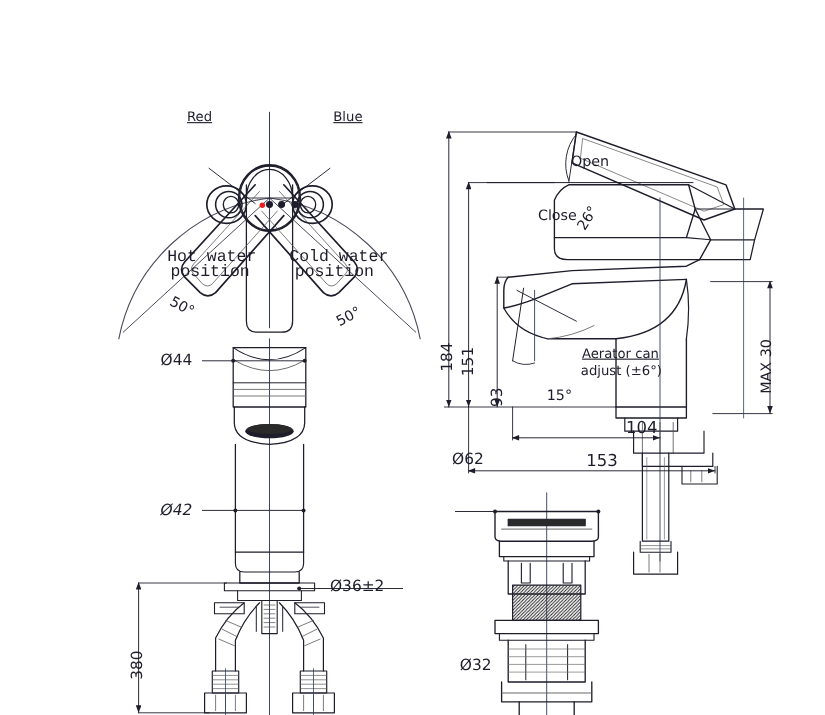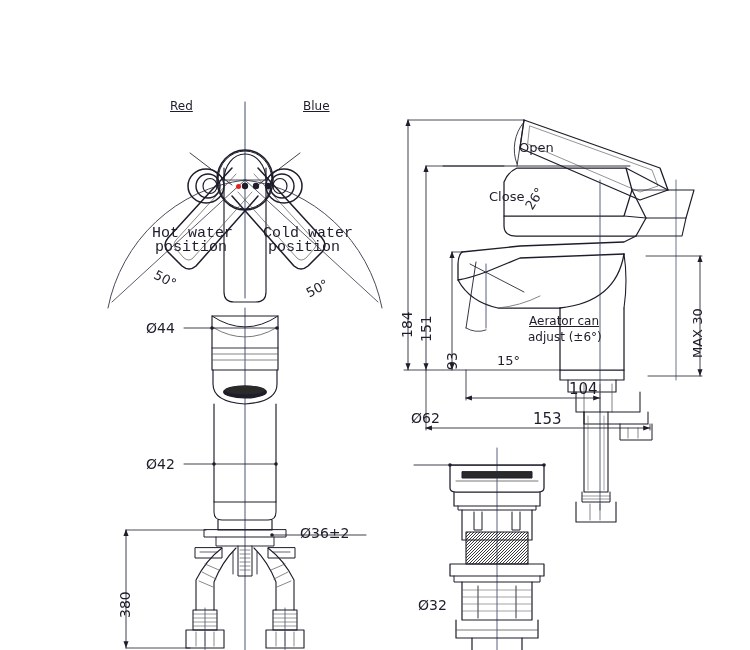--- a/index.html
+++ b/index.html
@@ -325,7 +325,7 @@
     <span class="lbl s13 rotB" style="left:304px;top:248px;">50°</span>
 
     <span class="lbl s14" style="left:146px;top:281px;">Ø44</span>
-    <span class="lbl s14" style="left:146px;top:417px;">Ø42</span>
+    <span class="lbl s14" style="left:146px;top:417px;font-style:italic;">Ø42</span>
     <span class="lbl s14" style="left:300px;top:486px;">Ø36±2</span>
     <span class="lbl s14 rot90" style="left:118px;top:578px;">380</span>
 

